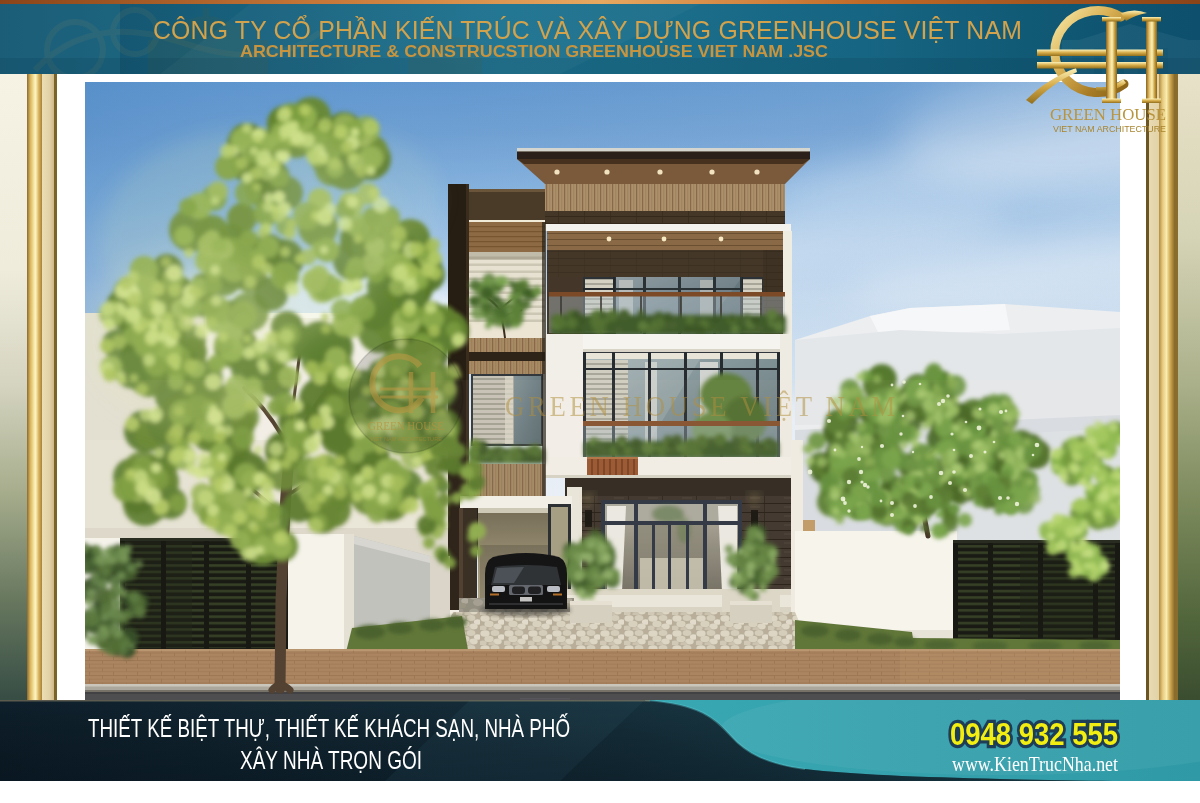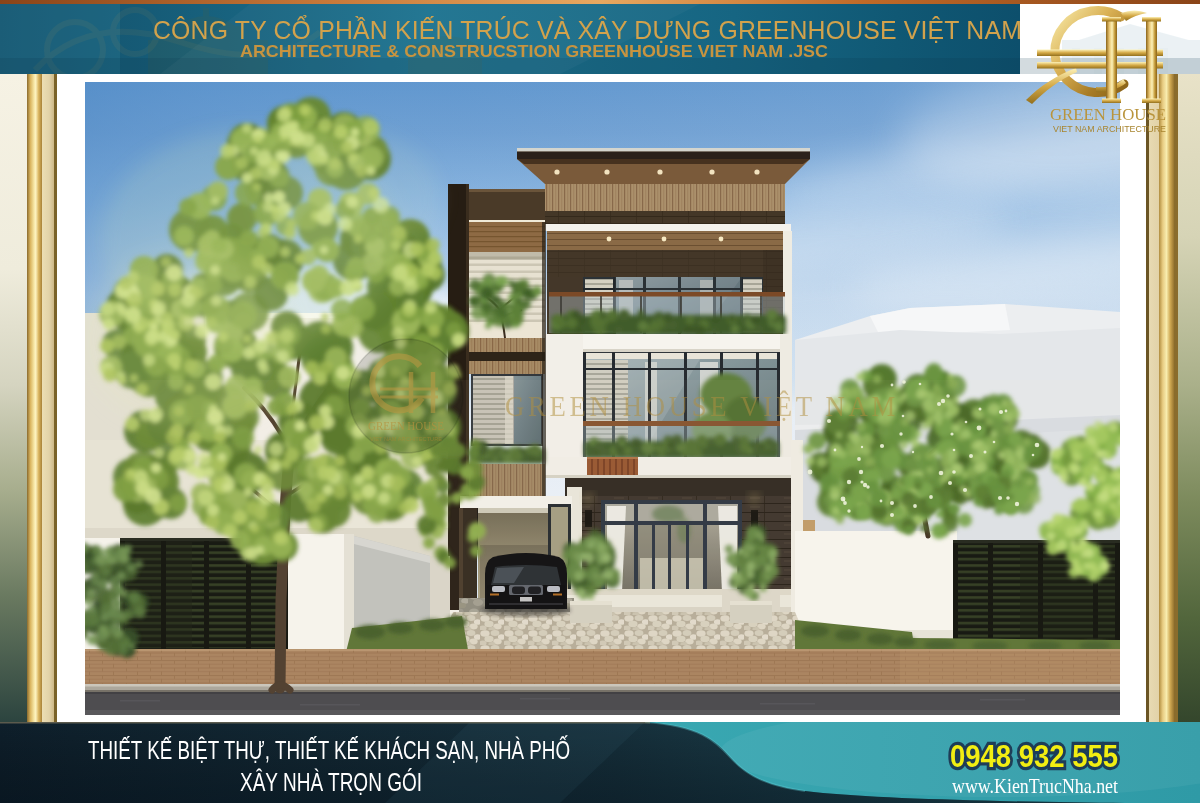--- a/index.html
+++ b/index.html
@@ -2746,7 +2746,7 @@
 <text x="505" y="416" font-family="Liberation Serif,serif" font-size="29" letter-spacing="4" fill="#b18e3e" opacity="0.52" textLength="394" lengthAdjust="spacingAndGlyphs">GREEN HOUSE VIỆT NAM</text>
 </svg>
 
-<div class="abs" style="left:0;top:0;width:1020px;height:74px;background:linear-gradient(90deg,#134e68 0%,#17607c 20%,#1d7390 42%,#1b6e8a 55%,#166582 72%,#105874 88%,#0d4f6c 100%);">
+<div class="abs" style="left:0;top:0;width:1200px;height:74px;background:linear-gradient(90deg,#134e68 0%,#17607c 20%,#1d7390 42%,#1b6e8a 55%,#166582 72%,#105874 88%,#0d4f6c 100%);">
 
 <div class="abs" style="left:0;top:0;width:1200px;height:4px;background:linear-gradient(90deg,#8a4418,#c97a3a 28%,#e8a860 50%,#c06a28 72%,#8a4418);"></div>
 

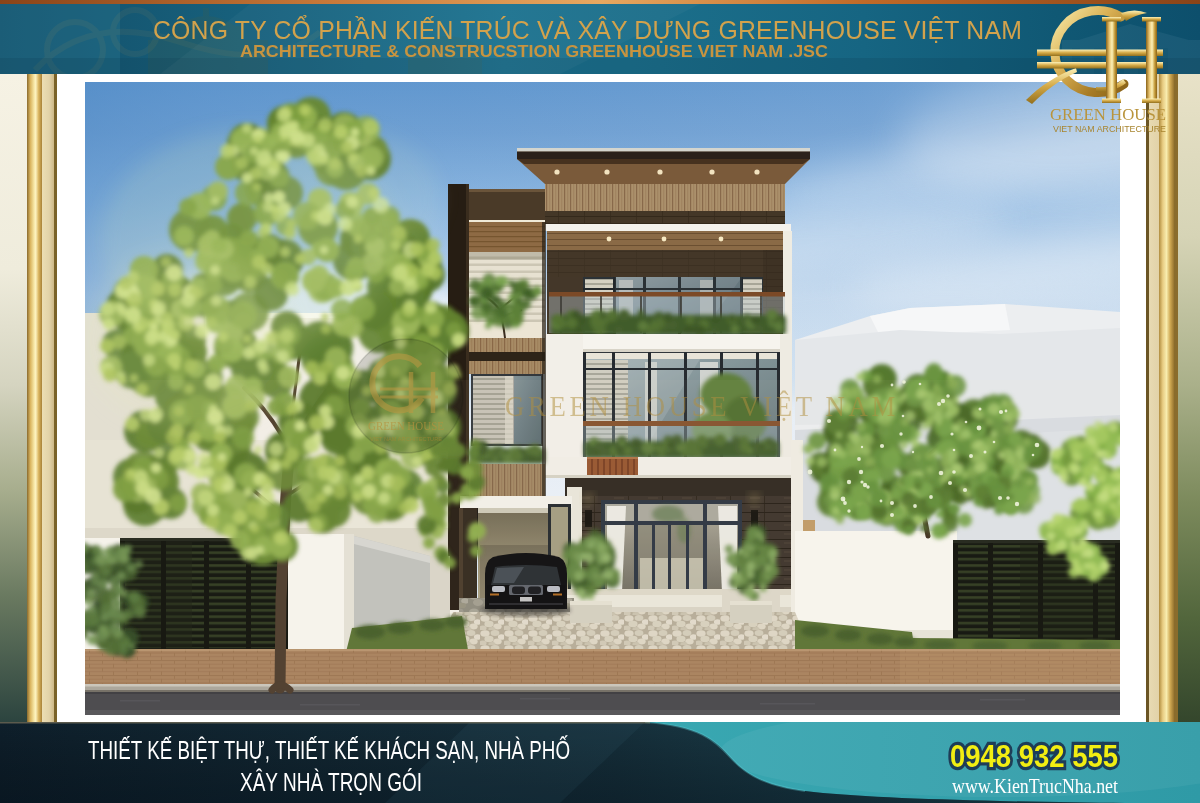--- a/index.html
+++ b/index.html
@@ -2824,7 +2824,7 @@
 <text x="53" y="132" font-size="9" fill="#a8852f" textLength="113" lengthAdjust="spacingAndGlyphs" font-family="Liberation Sans,sans-serif">VIET NAM ARCHITECTURE</text>
 </svg>
 
-<div class="abs" style="left:0;top:722px;width:1200px;height:81px;">
+<div class="abs" style="left:0;top:700px;width:1200px;height:81px;">
 <svg width="1200" height="81" viewBox="0 0 1200 81">
 <defs>
 <linearGradient id="teal" x1="0" y1="0" x2="1" y2="0">

